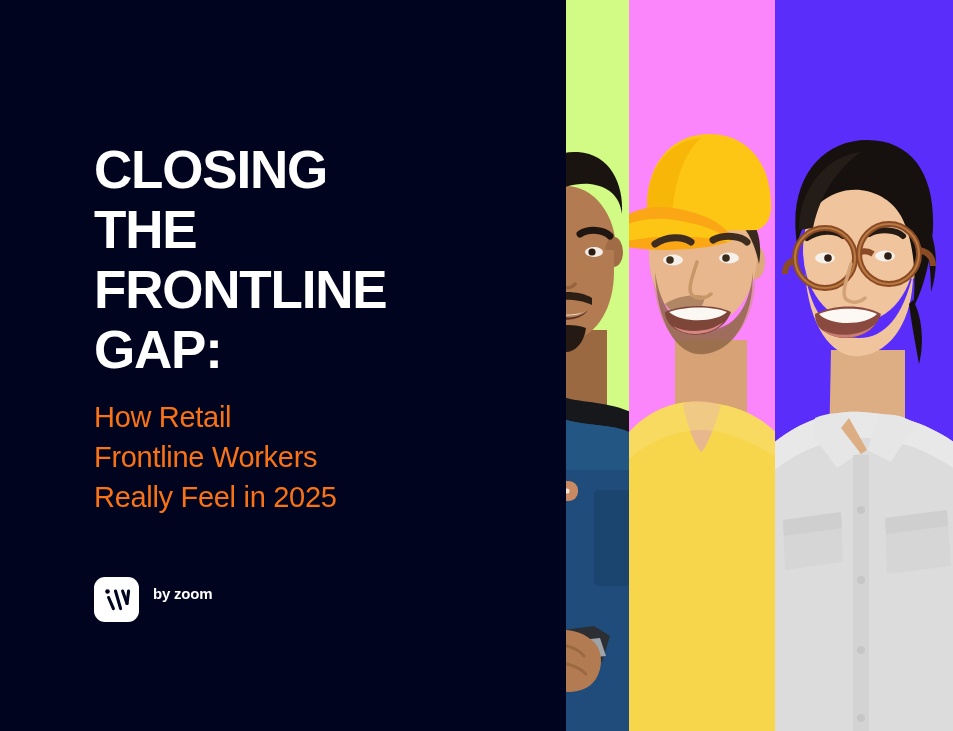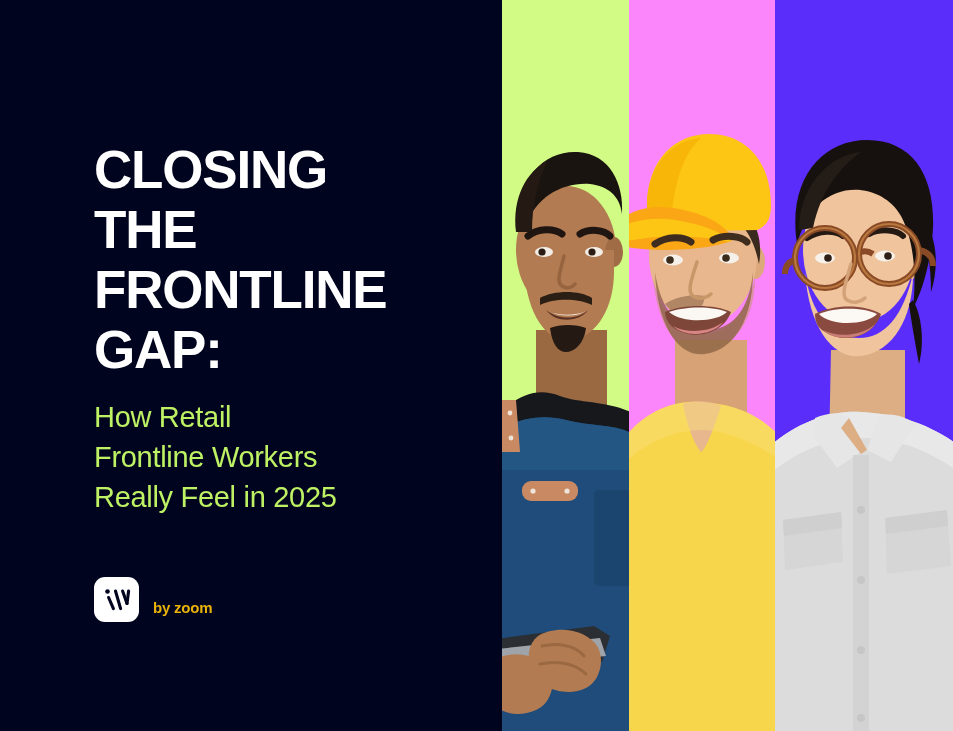--- a/index.html
+++ b/index.html
@@ -15,7 +15,7 @@
   
   .left-panel{
     position:absolute;left:0;top:0;
-    width:502px;height:731px;
+    width:566px;height:731px;
     background:#00041E;
     z-index:6;
   }

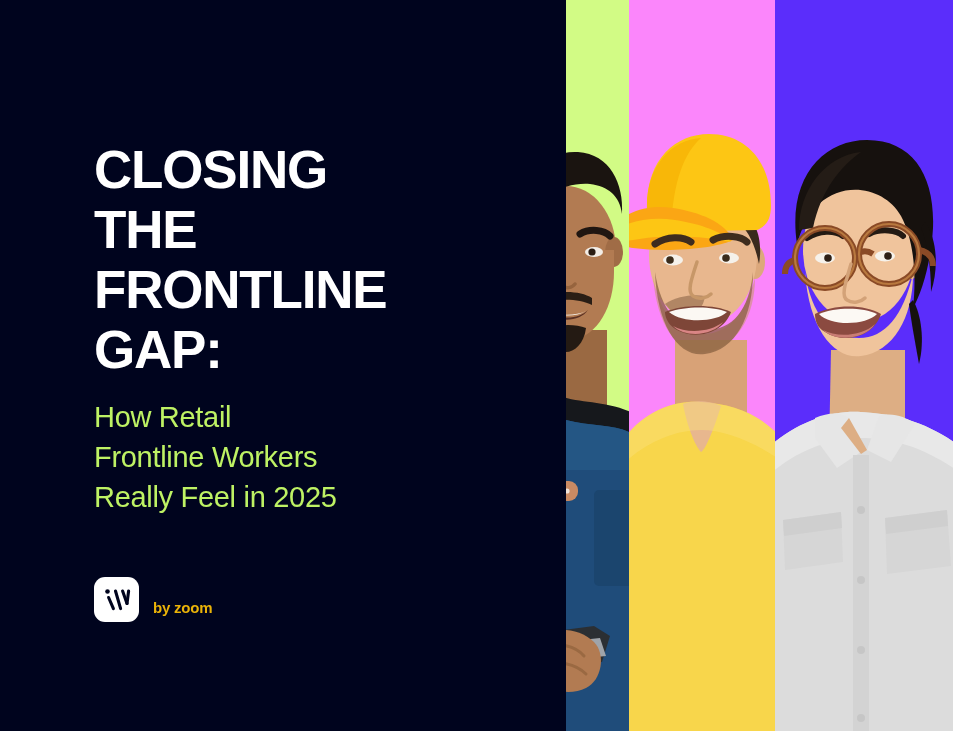--- a/index.html
+++ b/index.html
@@ -38,7 +38,7 @@
     position:absolute;
     left:94px;top:373px;
     width:360px;
-    color:#bef264;
+    color:#f97316;
     font-family:"Liberation Sans", sans-serif;
     font-weight:400;
     font-size:29px;

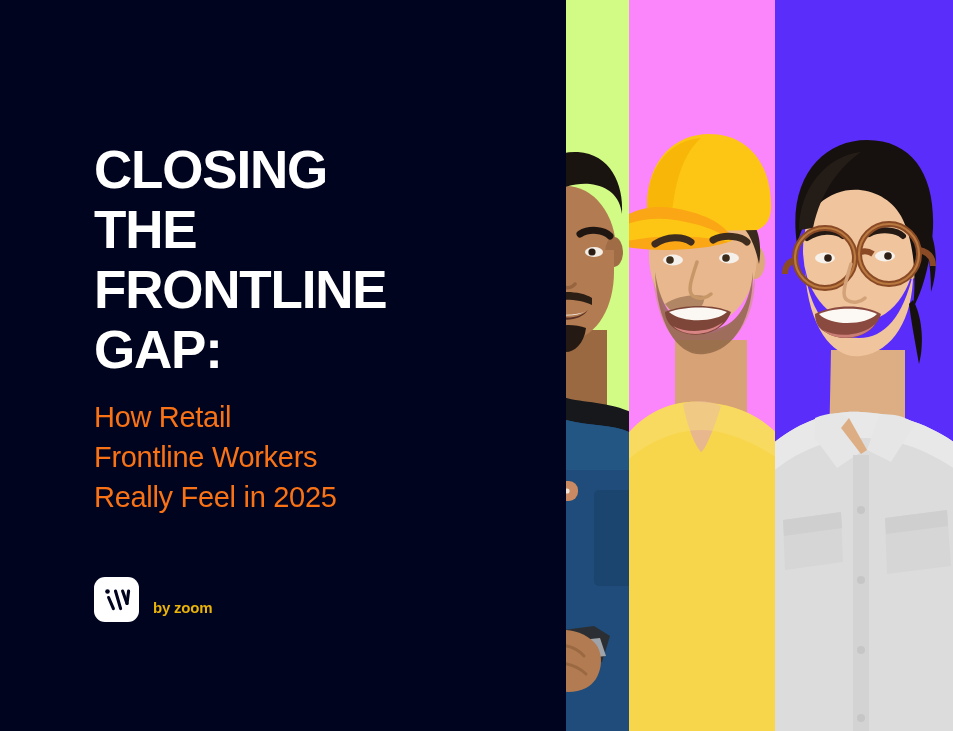--- a/index.html
+++ b/index.html
@@ -75,14 +75,14 @@
     letter-spacing:-1.1px;
   }
   .logo-tag{
-    color:#eab308;
+    color:#ffffff;
     font-family:"Liberation Sans", sans-serif;
     font-weight:bold;
     font-size:15px;
     line-height:15px;
     letter-spacing:-0.2px;
     text-align:right;
-    margin-top:21px;
+    margin-top:7px;
   }
 
   

